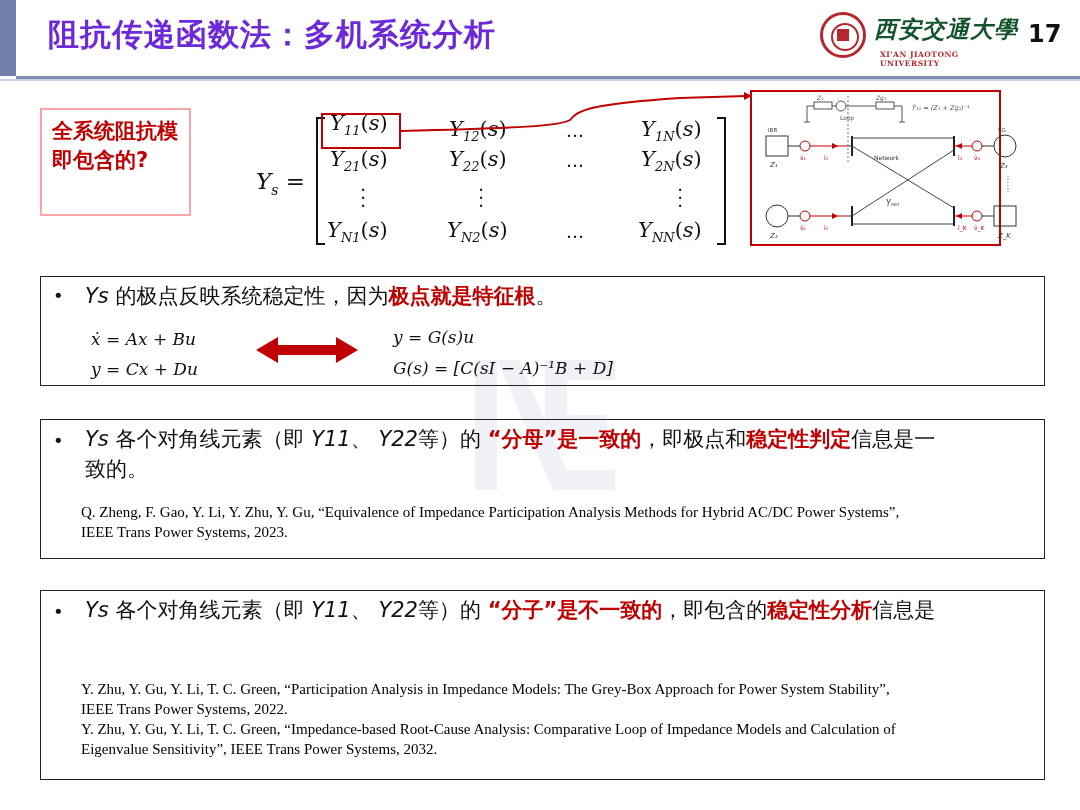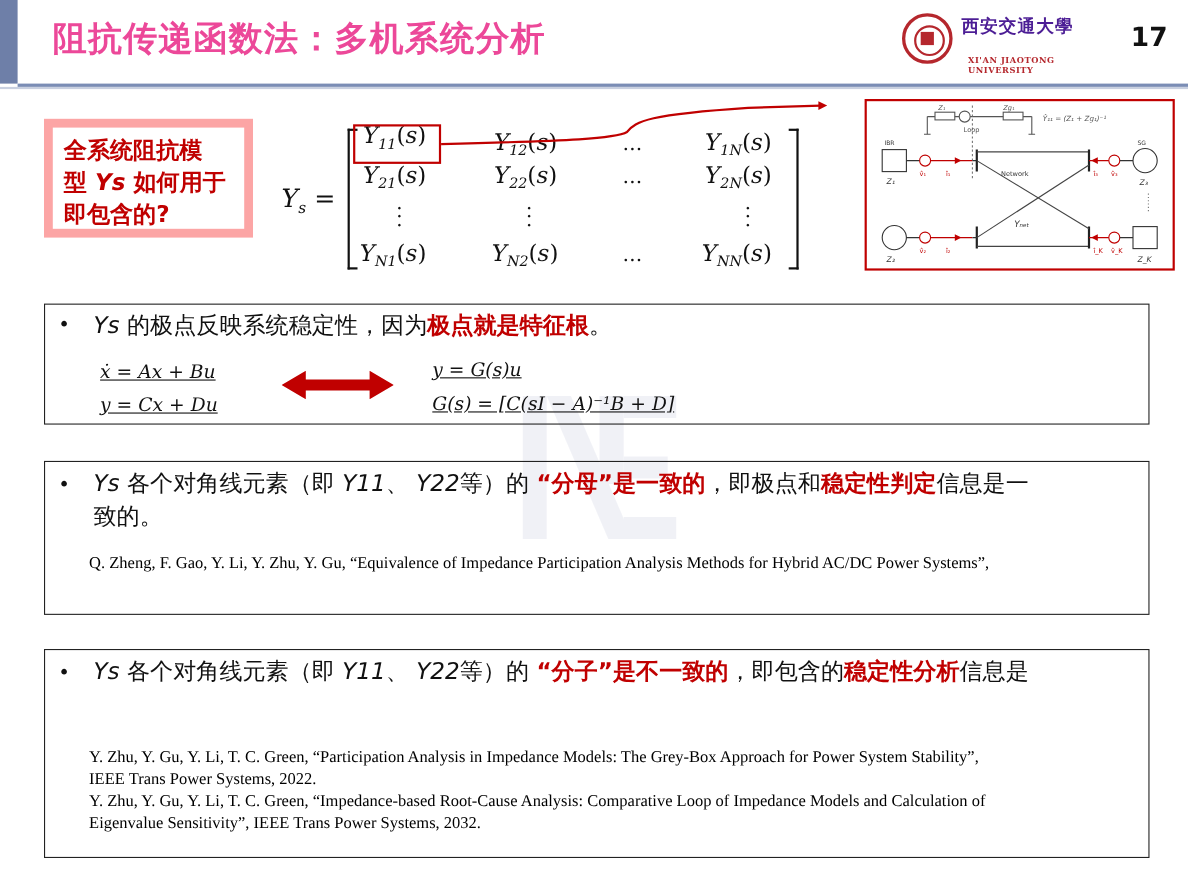--- a/index.html
+++ b/index.html
@@ -10,7 +10,7 @@
   .left-accent { position: absolute; left: 0; top: 0; width: 16px; height: 76px; background: #6e7fa8; }
   .header-rule { position: absolute; left: 16px; top: 76px; width: 1064px; height: 3px; background: #7b8db5; }
   .header-rule2 { position: absolute; left: 0; top: 79px; width: 1080px; height: 2px; background: #c9d0e0; }
-  .title { position: absolute; left: 48px; top: 14px; font-size: 31px; font-weight: bold; letter-spacing: 1px; color: #ec4899; }
+  .title { position: absolute; left: 48px; top: 14px; font-size: 31px; font-weight: bold; letter-spacing: 1px; color: #6d28d9; }
   .logo { position: absolute; left: 820px; top: 8px; width: 200px; height: 56px; }
   .logo-seal { position: absolute; left: 0; top: 4px; width: 46px; height: 46px; border-radius: 50%; border: 3px solid #b5272d; background: #fff; }
   .logo-seal::before { content: ""; position: absolute; left: 8px; top: 8px; width: 24px; height: 24px; border-radius: 50%; border: 2px solid #b5272d; }

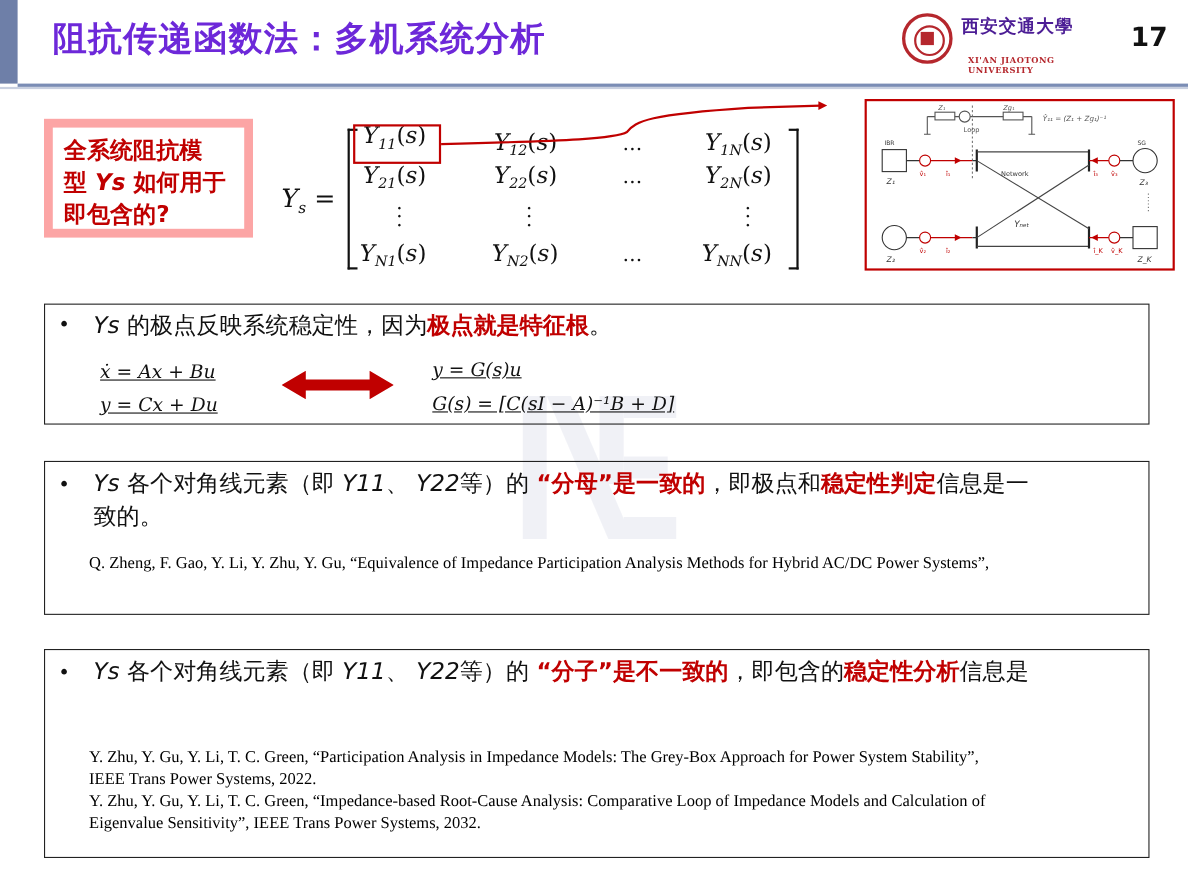--- a/index.html
+++ b/index.html
@@ -15,7 +15,7 @@
   .logo-seal { position: absolute; left: 0; top: 4px; width: 46px; height: 46px; border-radius: 50%; border: 3px solid #b5272d; background: #fff; }
   .logo-seal::before { content: ""; position: absolute; left: 8px; top: 8px; width: 24px; height: 24px; border-radius: 50%; border: 2px solid #b5272d; }
   .logo-seal::after { content: ""; position: absolute; left: 14px; top: 14px; width: 12px; height: 12px; background: #b5272d; }
-  .logo-cn { position: absolute; left: 54px; top: 6px; font-family: "DejaVu Serif", serif; font-weight: bold; font-size: 16px; color: #4c1d95; letter-spacing: 1px; }
+  .logo-cn { position: absolute; left: 54px; top: 6px; font-family: "DejaVu Serif", serif; font-style: italic; font-weight: bold; font-size: 23px; color: #14532d; letter-spacing: 1px; }
   .logo-en { position: absolute; left: 60px; top: 42px; font-family: "DejaVu Serif", serif; font-size: 7.5px; font-weight: bold; color: #b5272d; letter-spacing: 0.5px; }
   .page-num { position: absolute; left: 1028px; top: 20px; font-size: 24px; font-weight: bold; color: #111; }
 

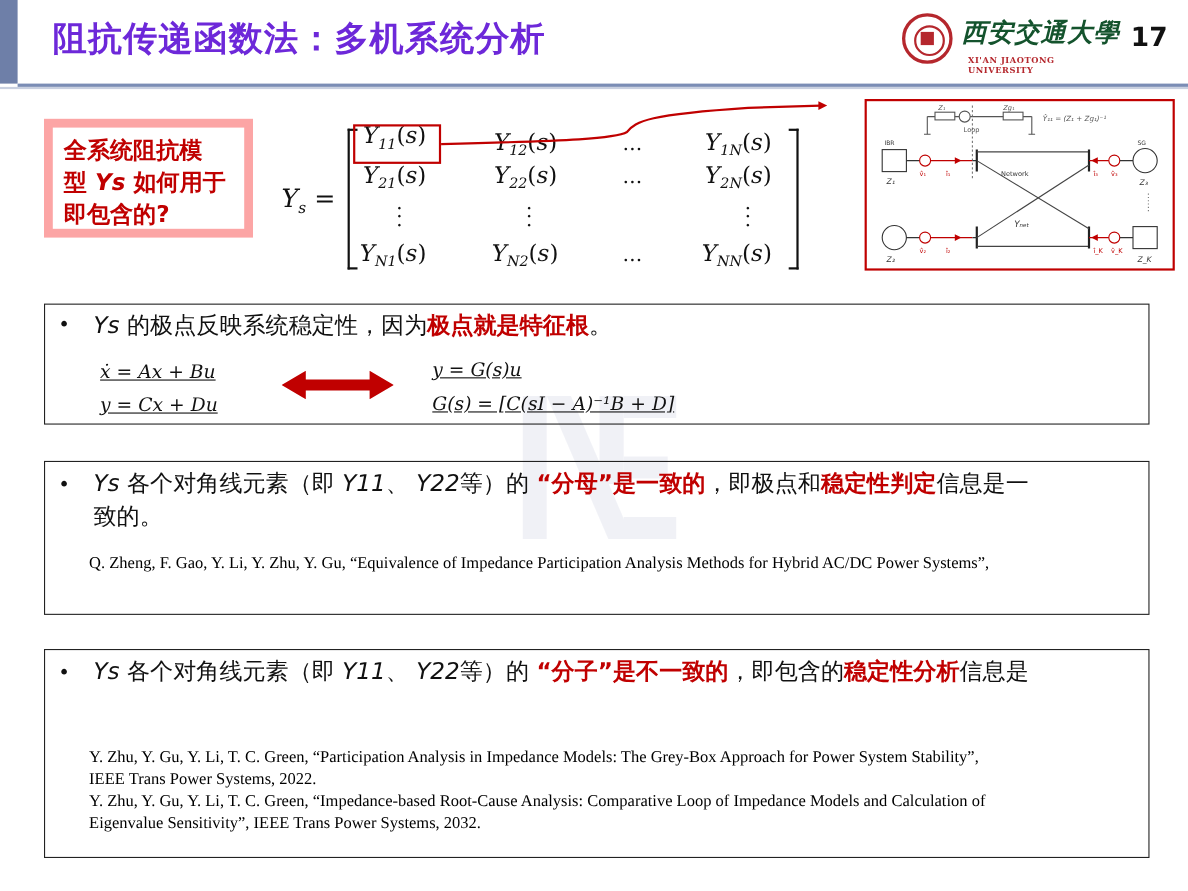--- a/index.html
+++ b/index.html
@@ -40,7 +40,7 @@
   .connector { position: absolute; left: 400px; top: 88px; width: 352px; height: 50px; }
 
   
-  .diagram-box { position: absolute; left: 750px; top: 90px; width: 282px; height: 156px; border: 2px solid #c00000; background: #fff; margin-left: 36px; }
+  .diagram-box { position: absolute; left: 750px; top: 90px; width: 251px; height: 156px; border: 2px solid #c00000; background: #fff; }
   .diagram-box svg { position: absolute; left: 0; top: 0; }
 
   

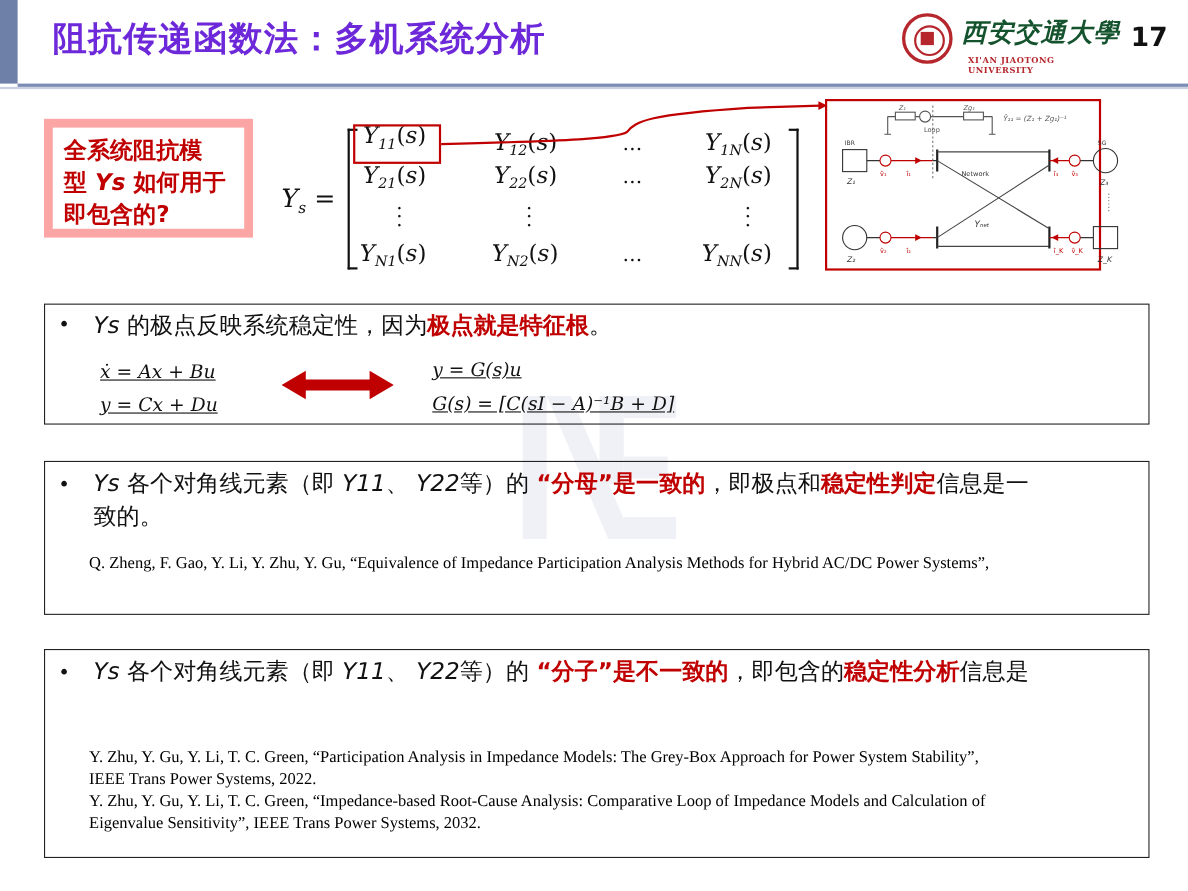--- a/index.html
+++ b/index.html
@@ -20,7 +20,7 @@
   .page-num { position: absolute; left: 1028px; top: 20px; font-size: 24px; font-weight: bold; color: #111; }
 
   
-  .question-box { position: absolute; left: 40px; top: 108px; width: 190px; height: 108px; border: 8px solid #fca5a5; padding: 7px 0 0 10px; }
+  .question-box { position: absolute; left: 40px; top: 108px; width: 151px; height: 108px; border: 2px solid #fca5a5; padding: 7px 0 0 10px; }
   .question-text { font-size: 21px; font-weight: bold; color: #c00000; line-height: 29px; }
   .question-text i { font-style: italic; }
 

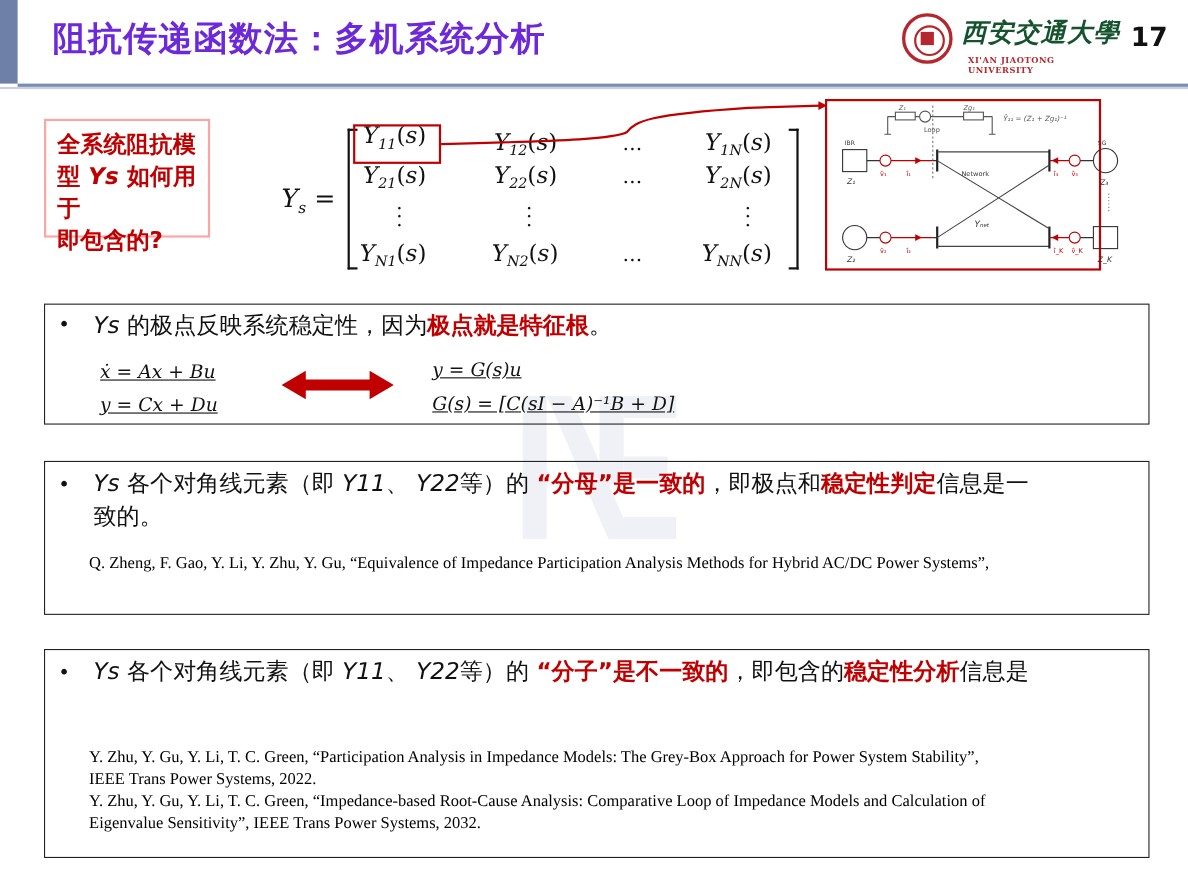--- a/index.html
+++ b/index.html
@@ -86,7 +86,6 @@
 
 <div class="question-box">
   <div class="question-text">全系统阻抗模</div>
-  <div class="question-text"><span>型 </span><i>Ys</i><span> 如何用于</span></div>
   <div class="question-text">即包含的?</div>
 </div>
 

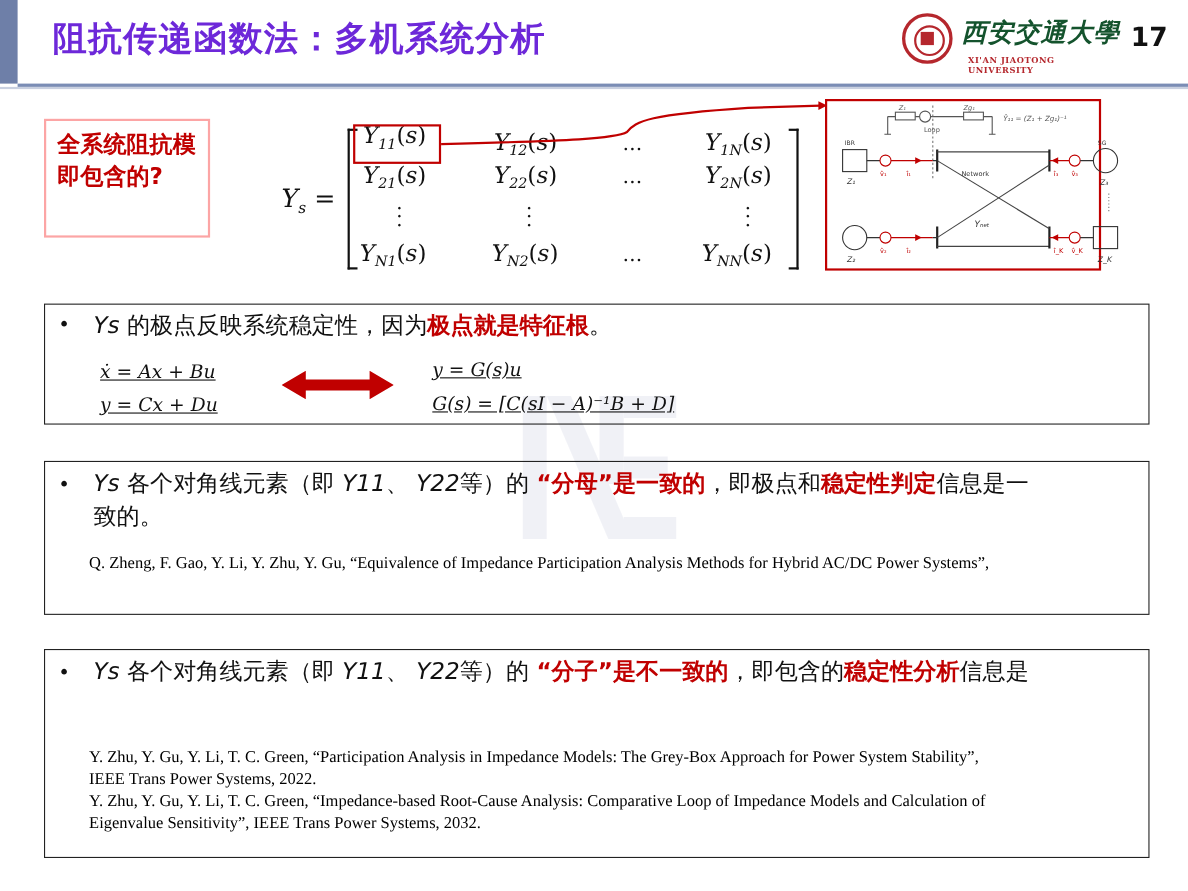--- a/index.html
+++ b/index.html
@@ -54,7 +54,7 @@
   .it { font-style: italic; }
   .ref { position: absolute; left: 40px; font-family: "Liberation Serif", serif; font-size: 15px; line-height: 20px; color: #000000; white-space: nowrap; }
 
-  .eq { position: absolute; font-family: "DejaVu Serif", serif; font-style: italic; font-size: 17px; white-space: nowrap; text-decoration: underline; }
+  .eq { position: absolute; font-family: "DejaVu Serif", serif; font-style: italic; font-size: 17px; white-space: nowrap; }
   .arrow { position: absolute; left: 215px; top: 60px; width: 102px; height: 26px; }
 
   

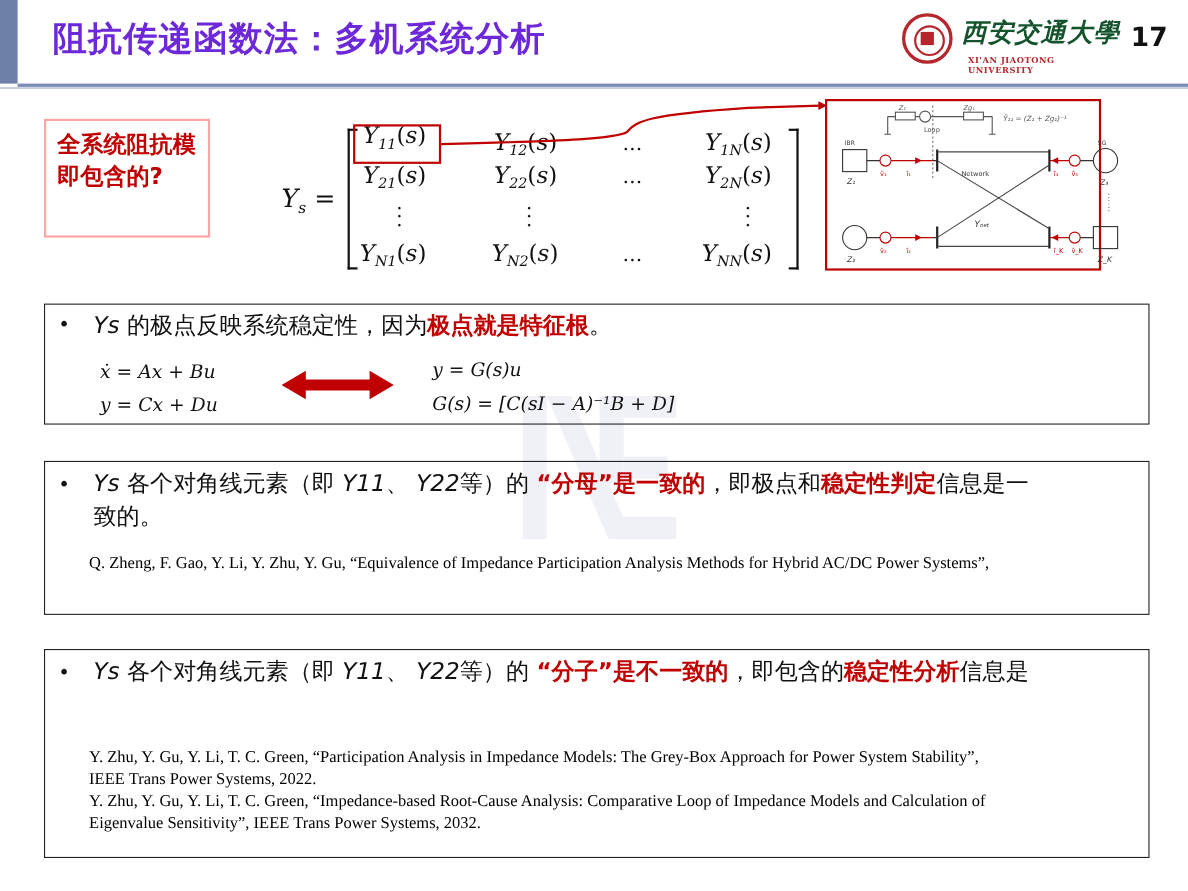--- a/index.html
+++ b/index.html
@@ -210,6 +210,7 @@
   <div class="line" style="top:4px"><span class="it">Ys</span><span> 各个对角线元素（即 </span><span class="it">Y11</span><span>、 </span><span class="it">Y22</span><span>等）的 </span><span class="red">“分母”是一致的</span><span>，即极点和</span><span class="red">稳定性判定</span><span>信息是一</span></div>
   <div class="line" style="top:34px">致的。</div>
   <div class="ref" style="top:82px">Q. Zheng, F. Gao, Y. Li, Y. Zhu, Y. Gu, “Equivalence of Impedance Participation Analysis Methods for Hybrid AC/DC Power Systems”,</div>
+  <div class="ref" style="top:102px">IEEE Trans Power Systems, 2023.</div>
 </div>
 
 <div class="box box3">

